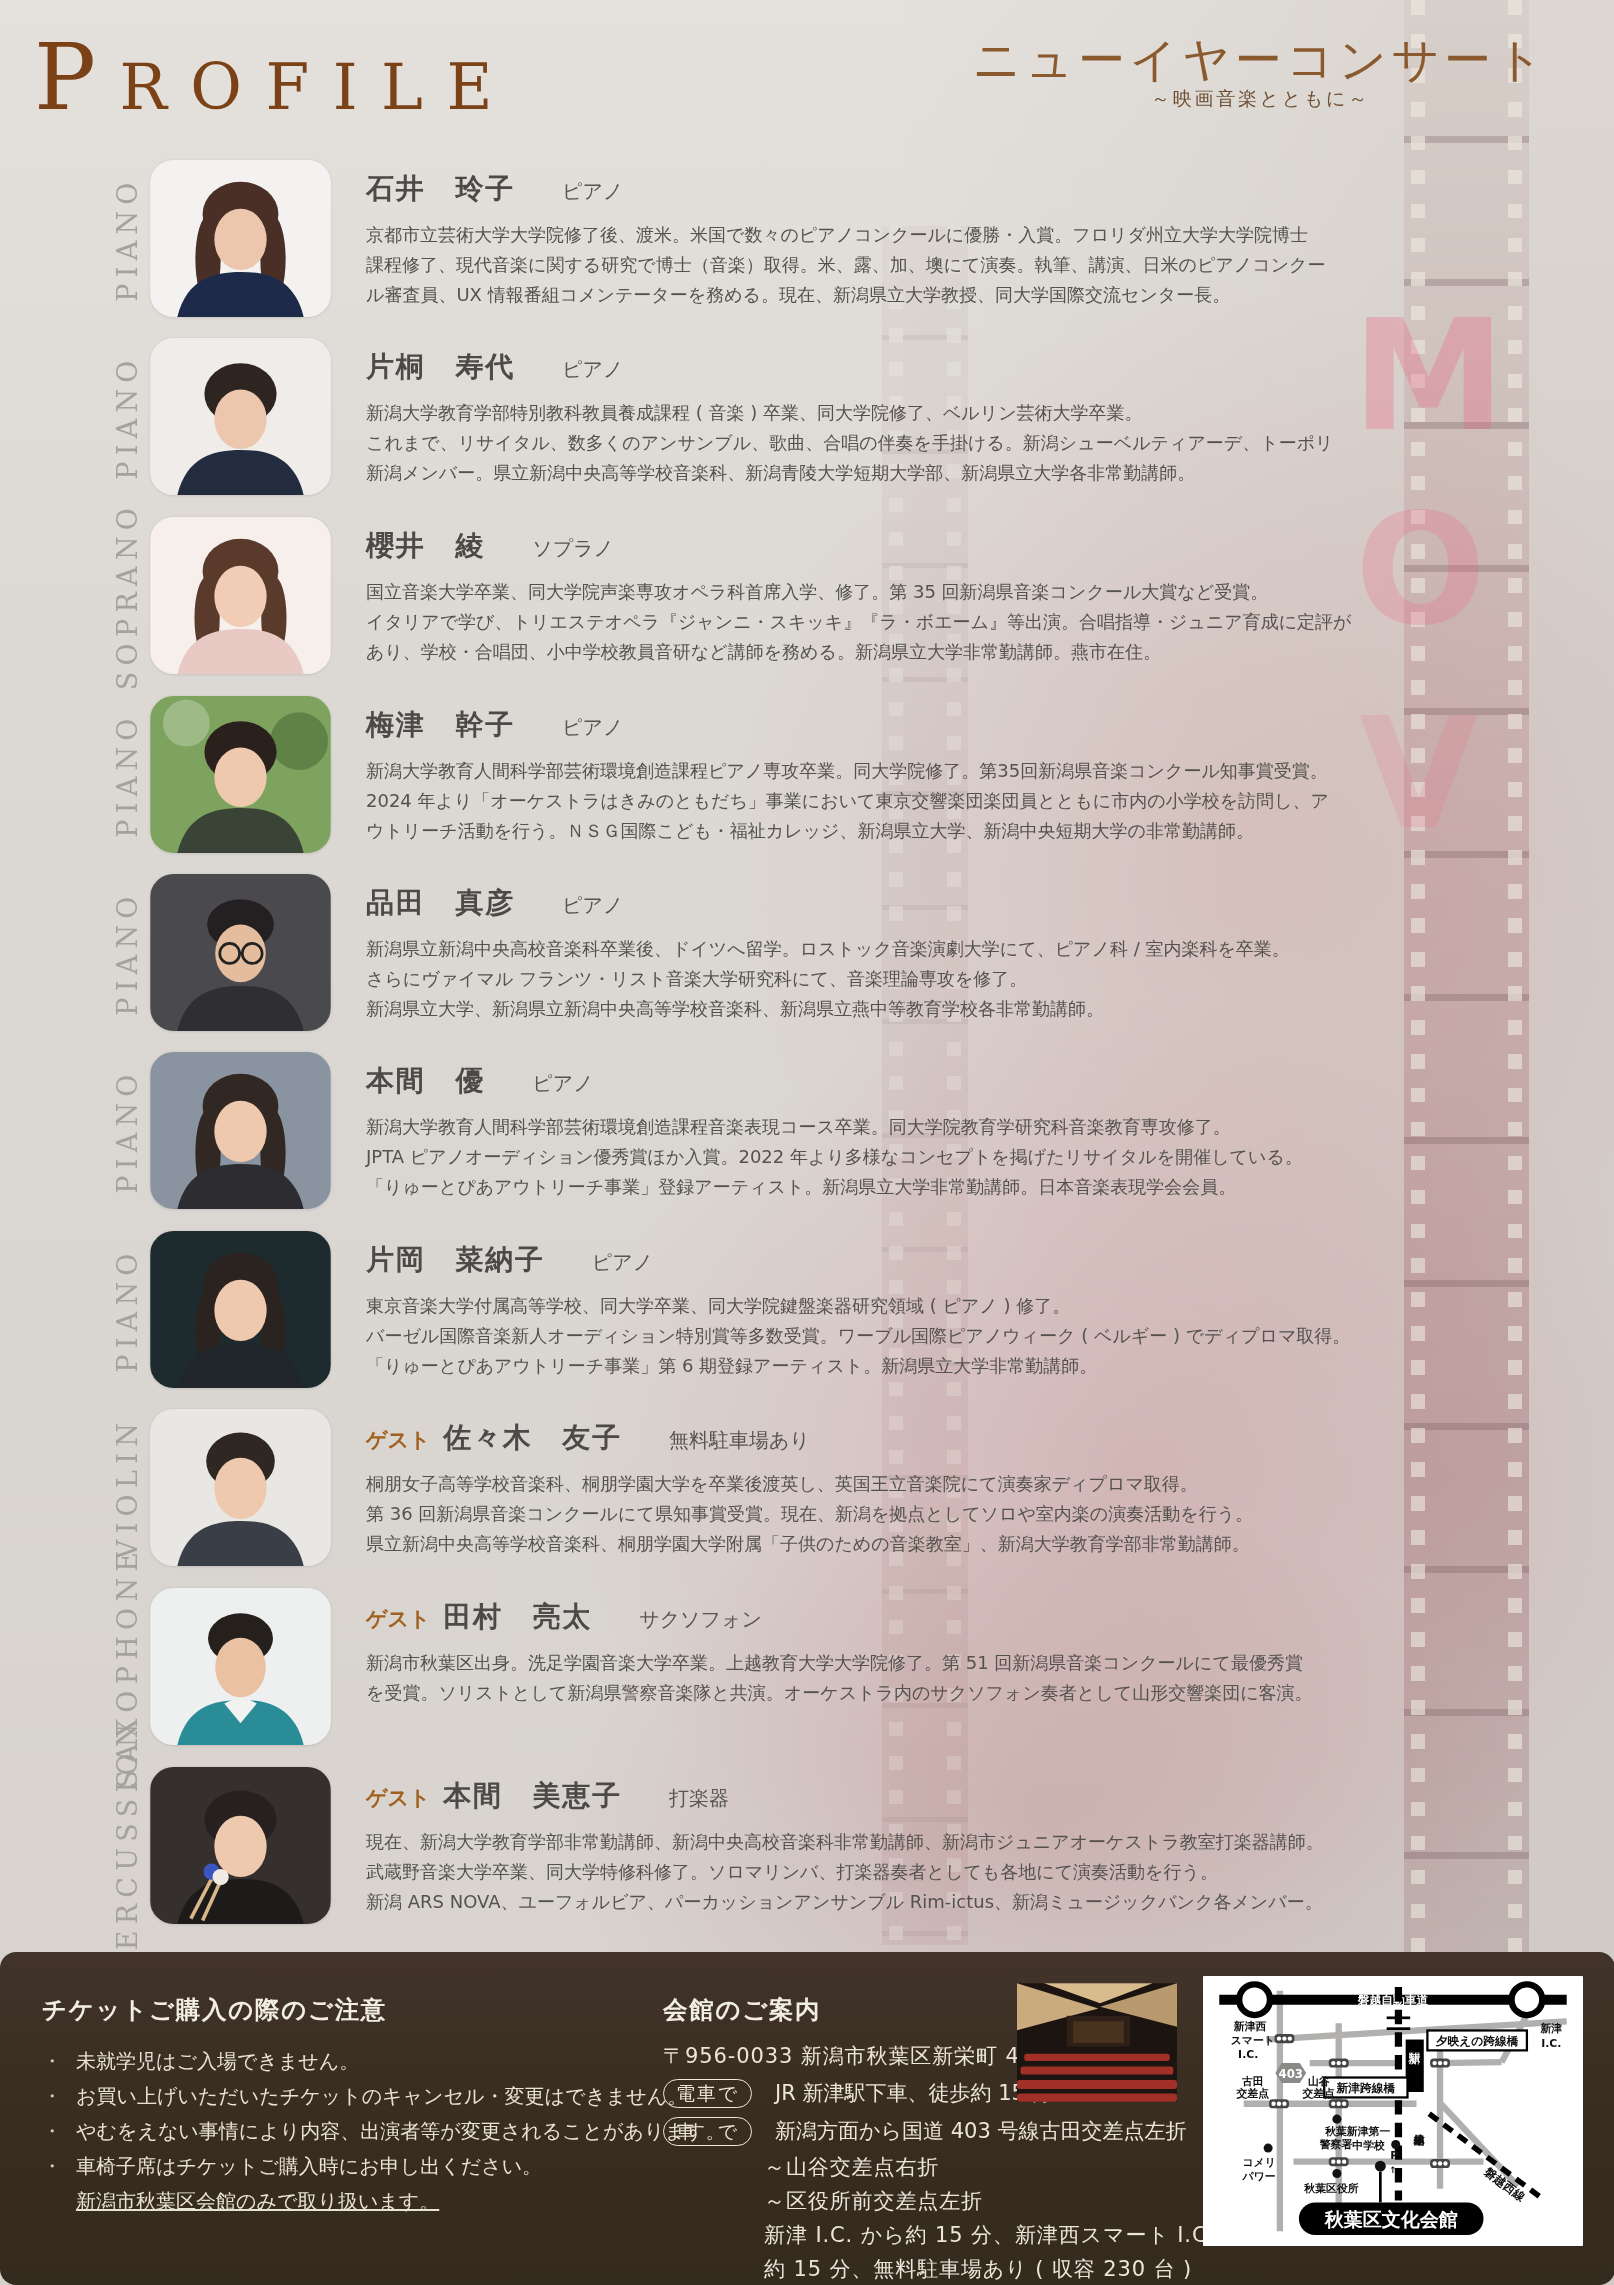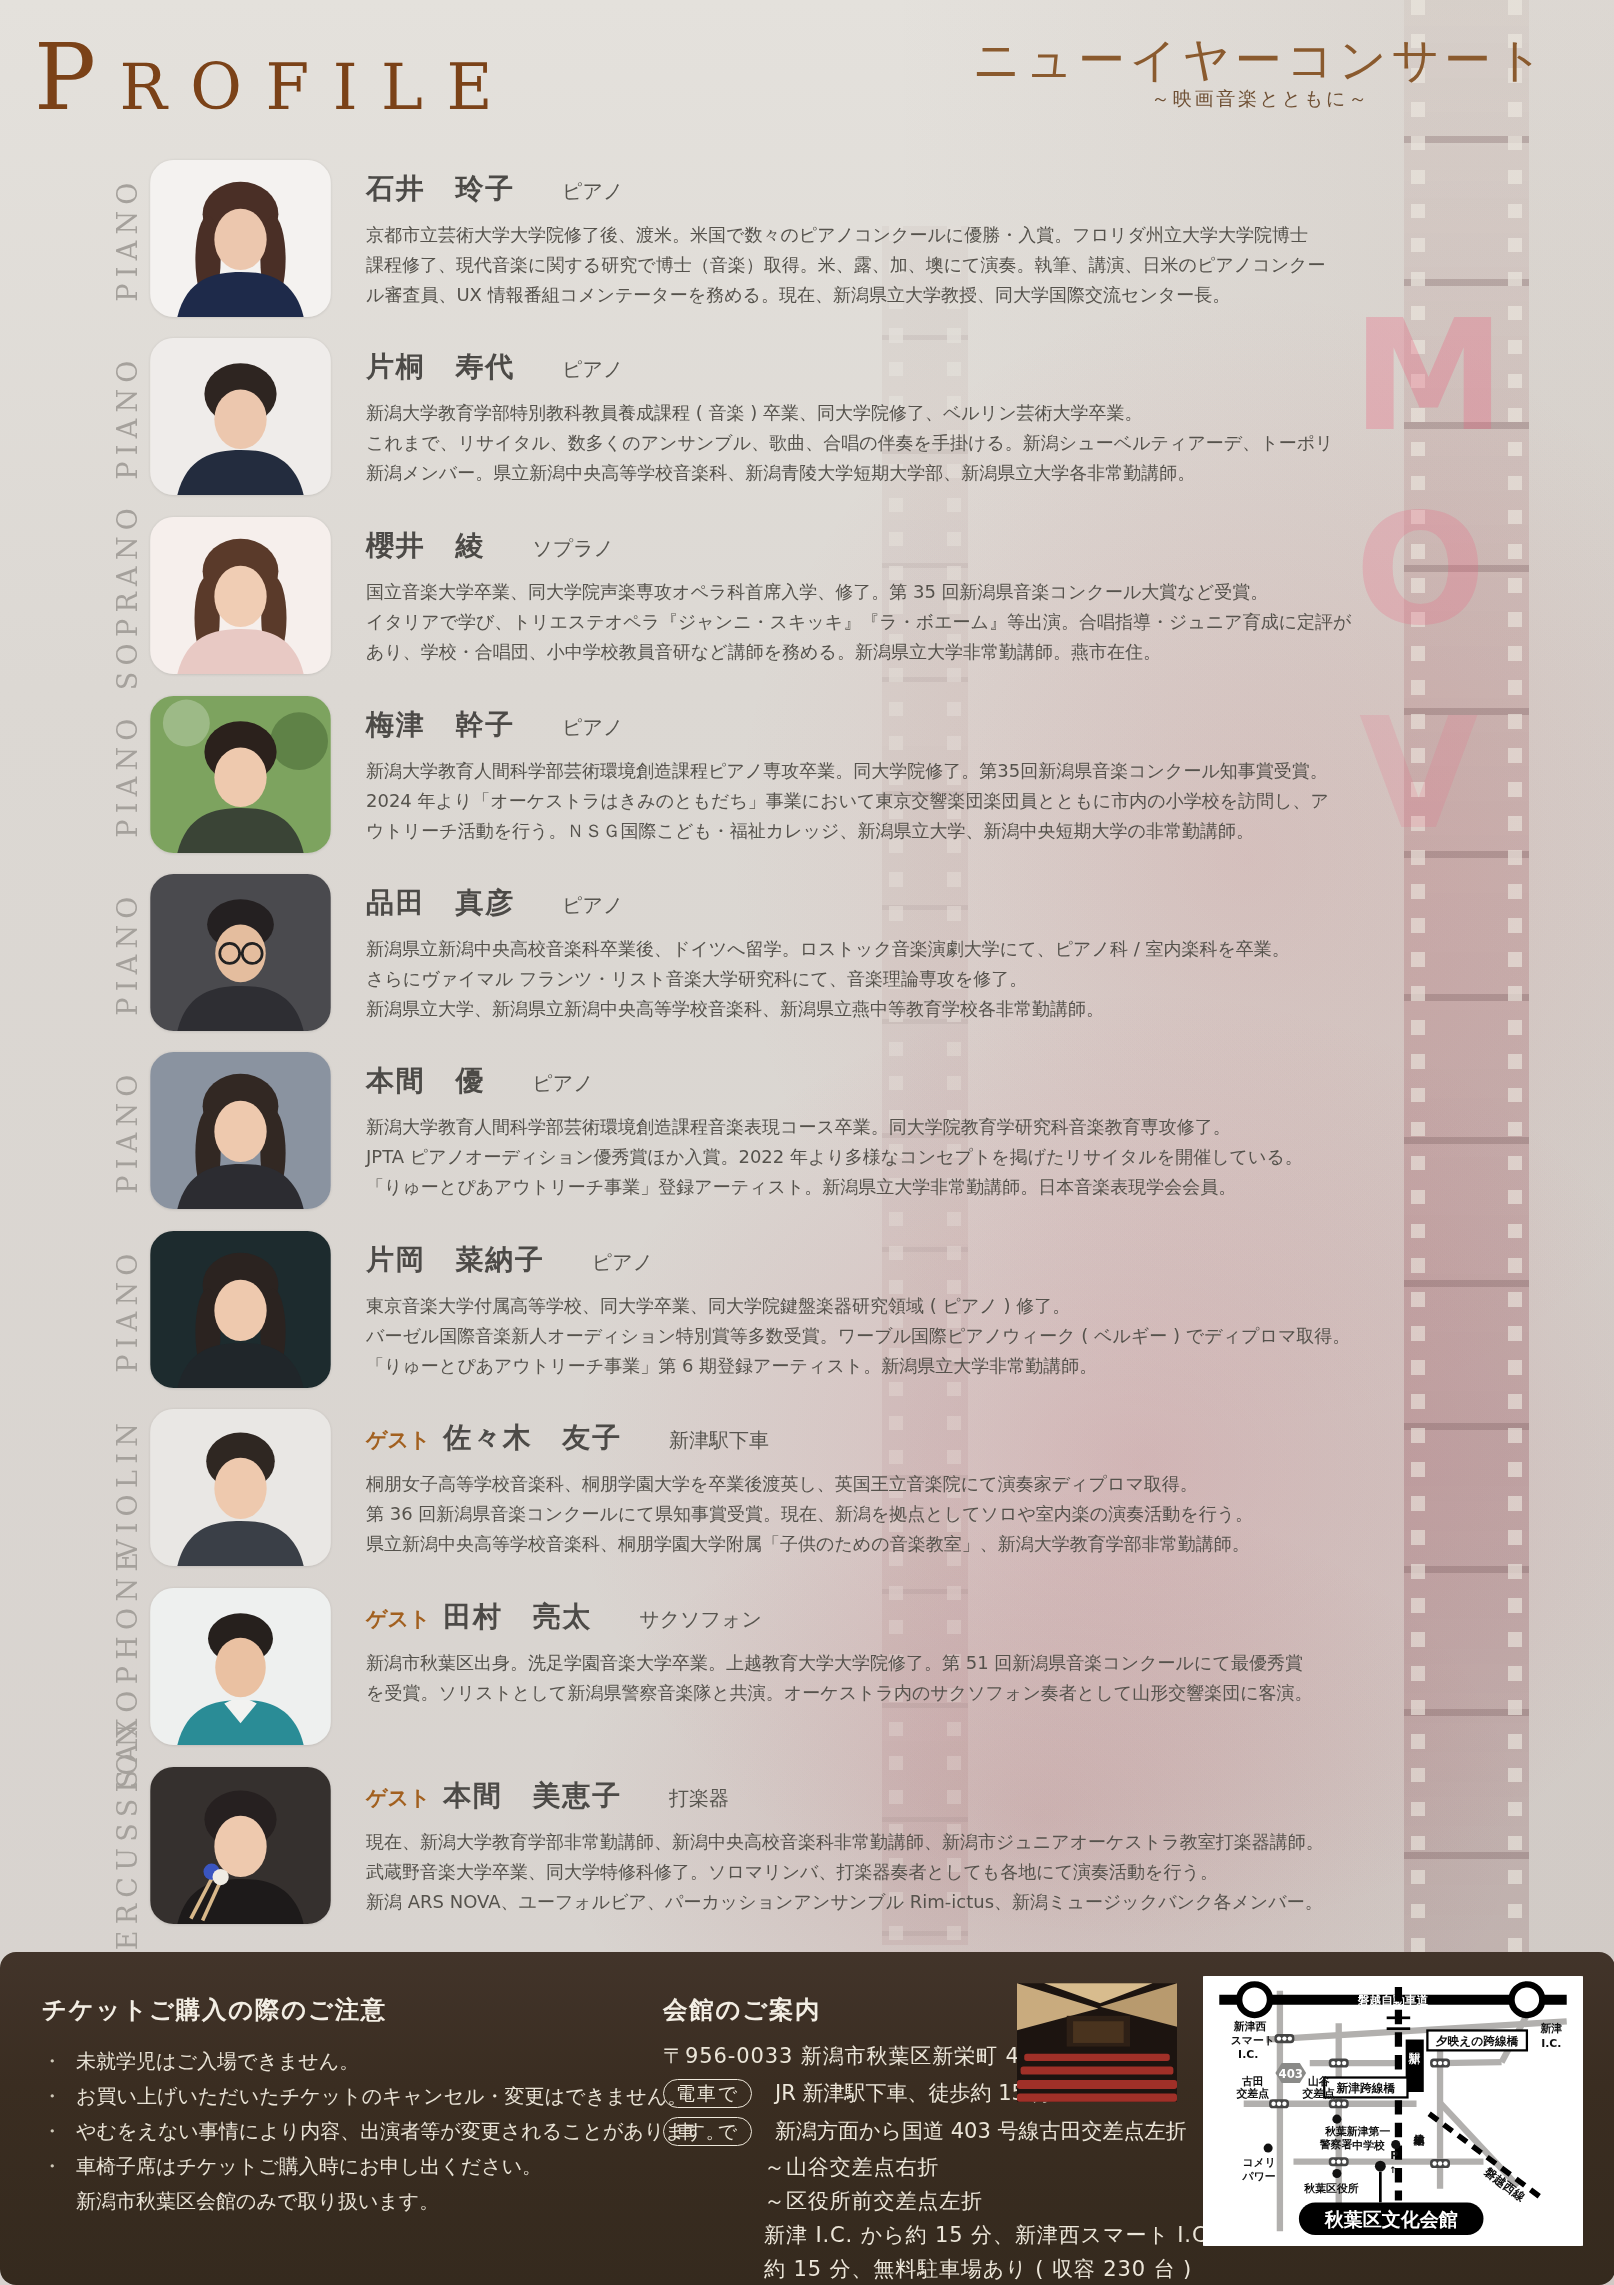--- a/index.html
+++ b/index.html
@@ -280,7 +280,7 @@
       <div class="nameline">
         <span class="guest">ゲスト</span>
         <span class="pname">佐々木　友子</span>
-        <span class="pinst">新津駅下車</span>
+        <span class="pinst">無料駐車場あり</span>
       </div>
       <div class="bio">
         <div>桐朋女子高等学校音楽科、桐朋学園大学を卒業後渡英し、英国王立音楽院にて演奏家ディプロマ取得。</div>

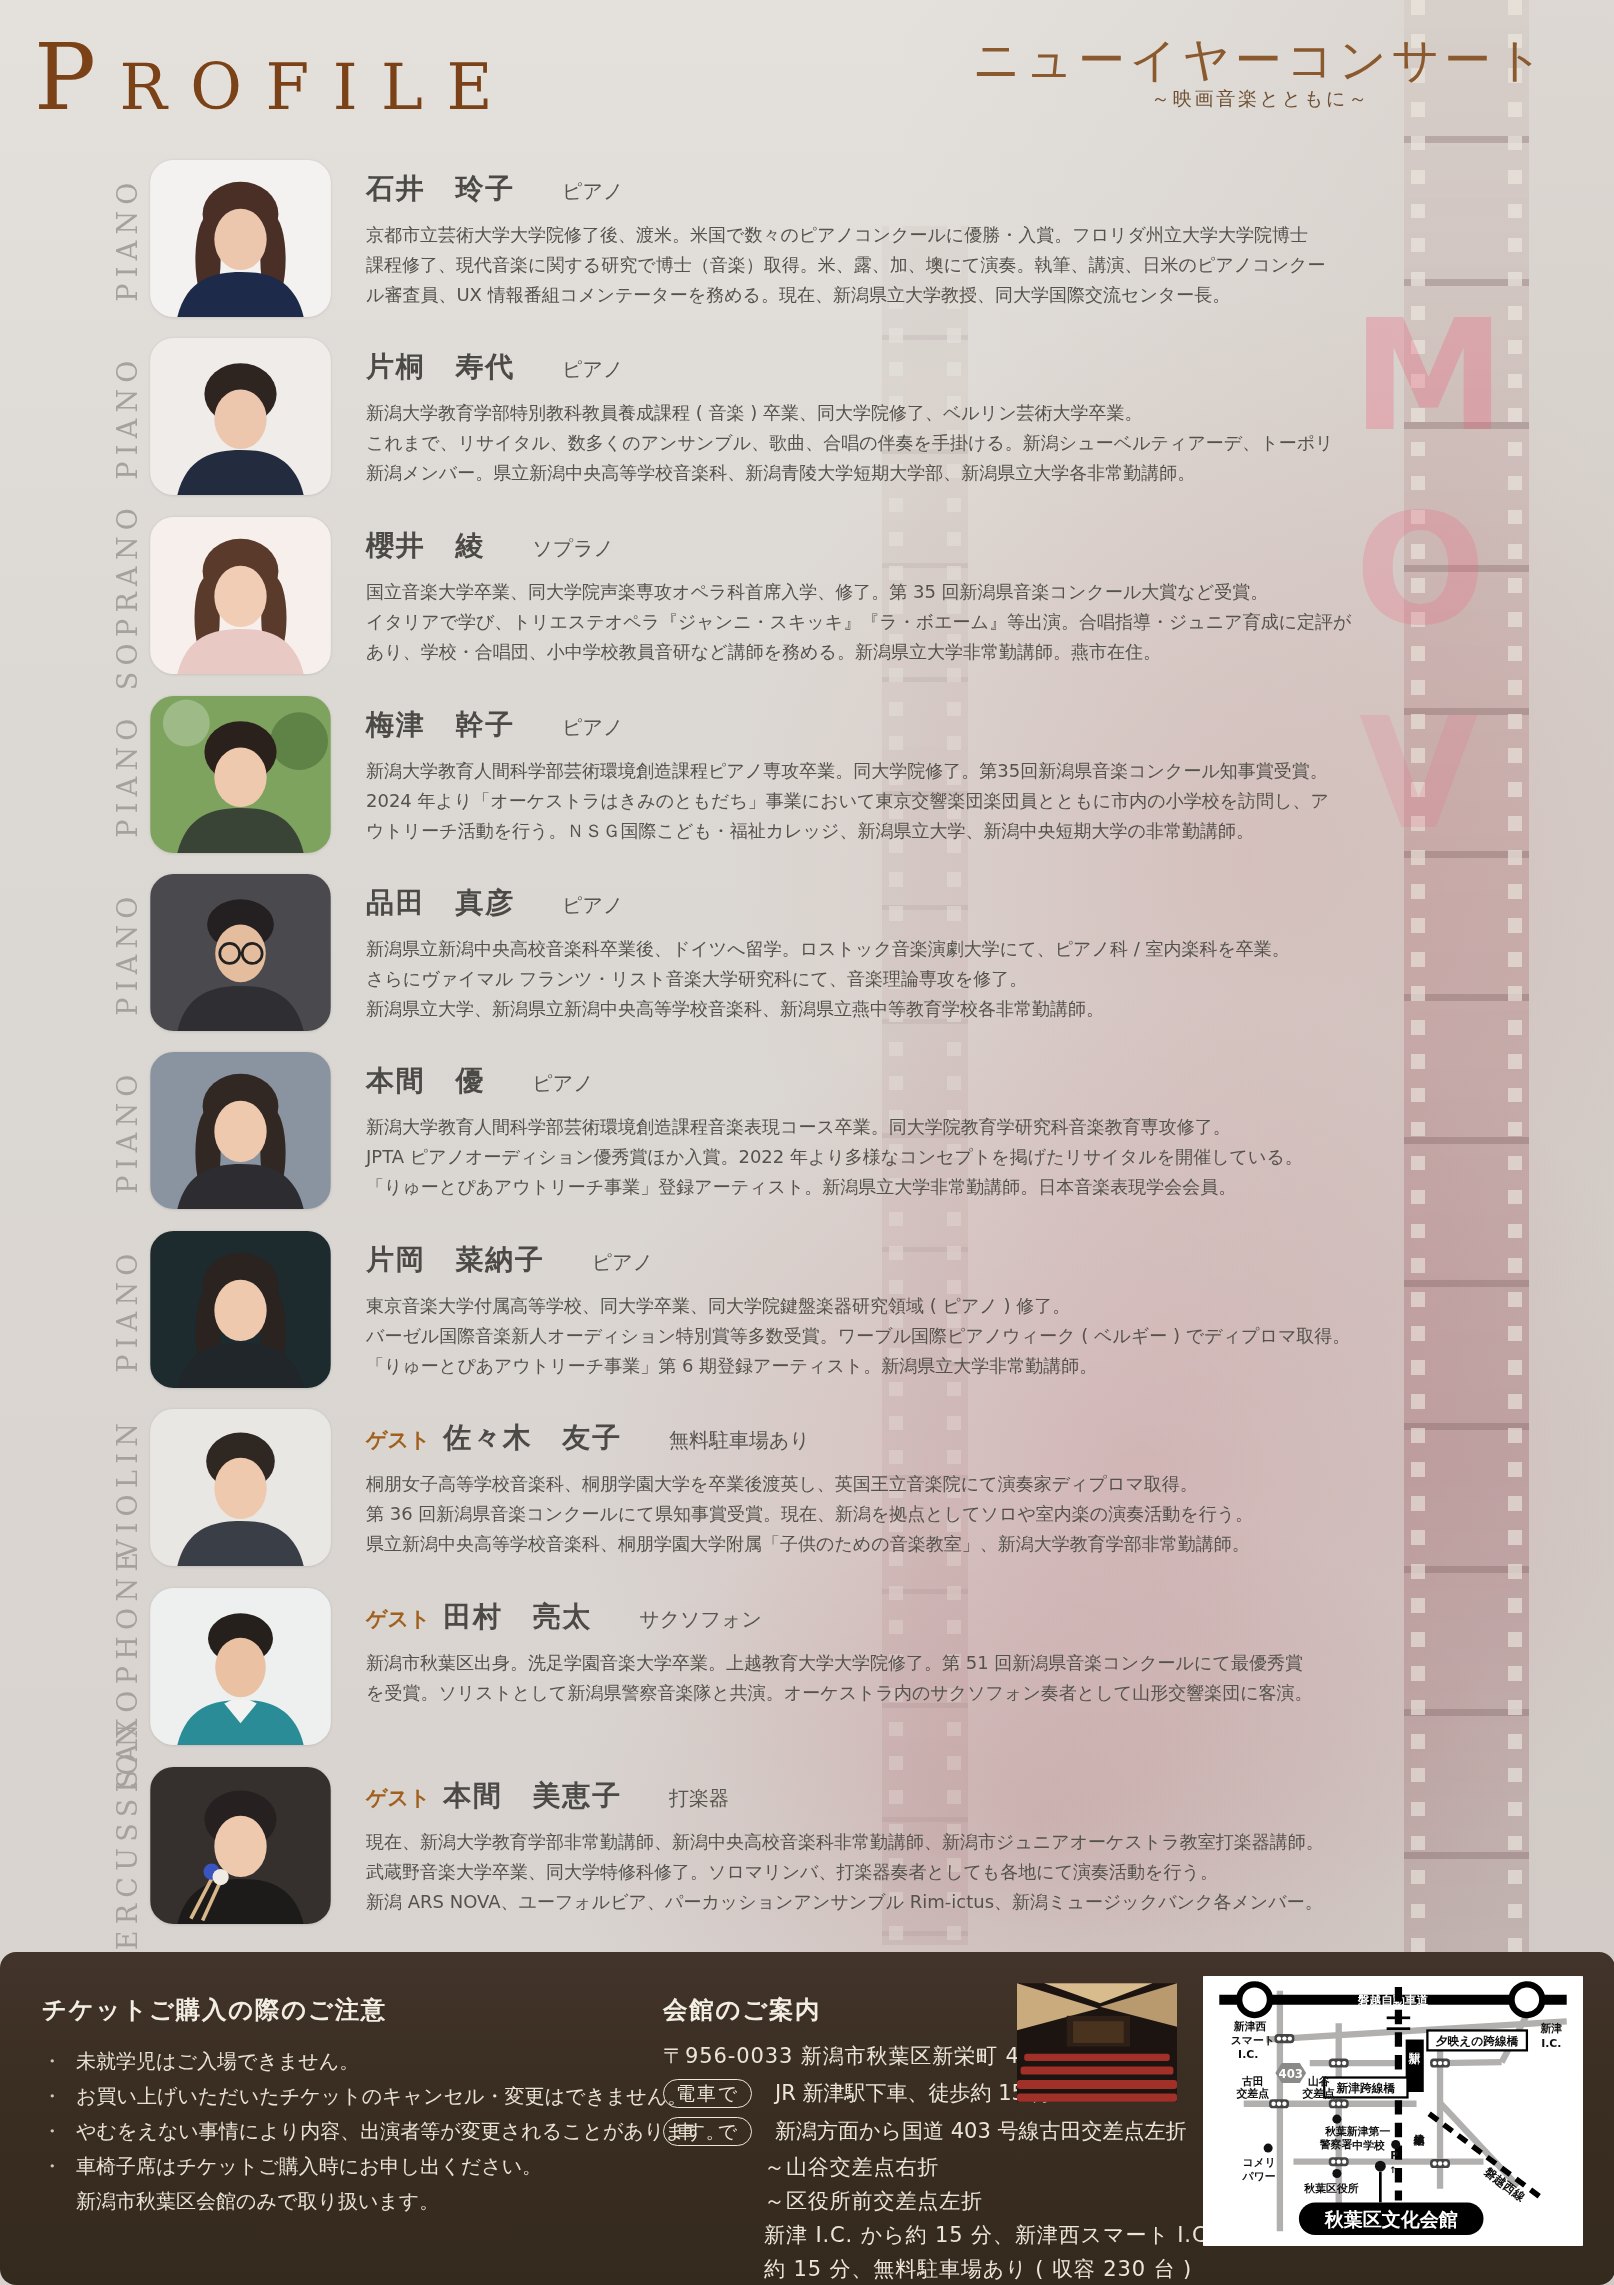--- a/index.html
+++ b/index.html
@@ -56,7 +56,7 @@
   .t-list{margin-top:18px;font-size:20px;line-height:35px;color:#e9e3d6;}
   .t-item{display:flex;}
   .t-dot{width:34px;color:#cfc8b8;}
-  .t-cont{padding-left:34px;}
+  .t-cont{padding-left:34px;text-decoration:underline;}
   .venue{position:absolute;left:663px;top:42px;font-size:21px;color:#ece6d9;}
   .v-addr{margin-top:16.3px;letter-spacing:0.9px;}
   .v-row{margin-top:9px;display:flex;align-items:flex-start;gap:23px;}

